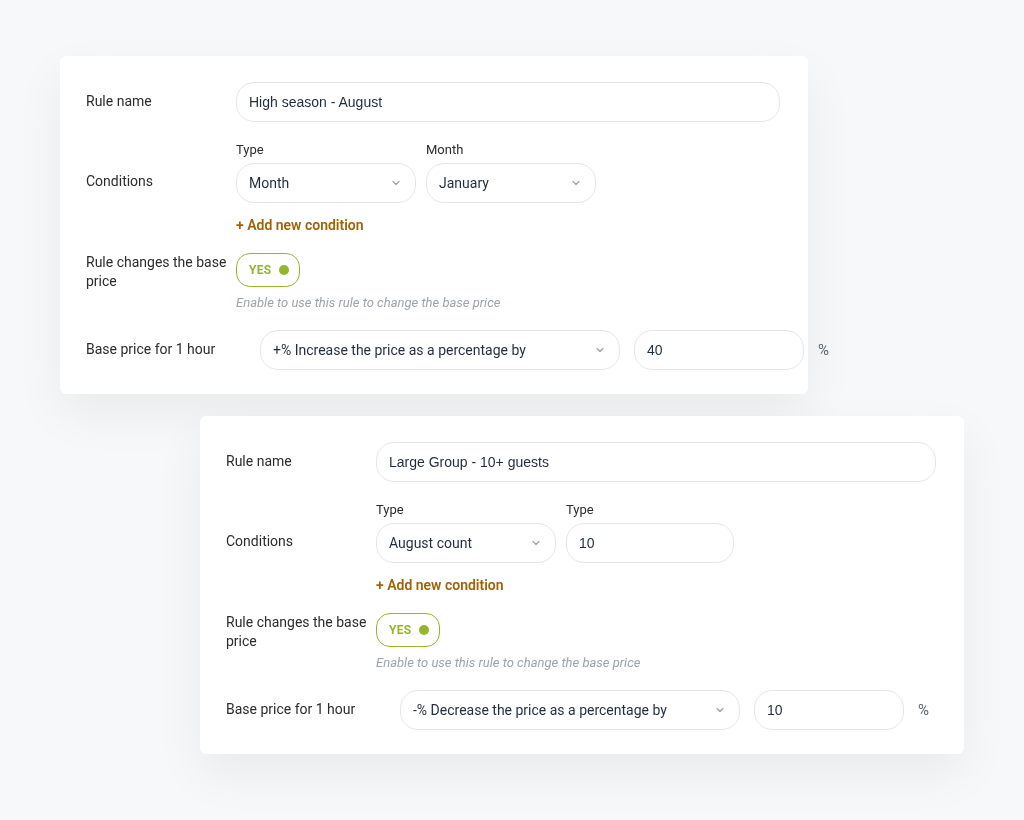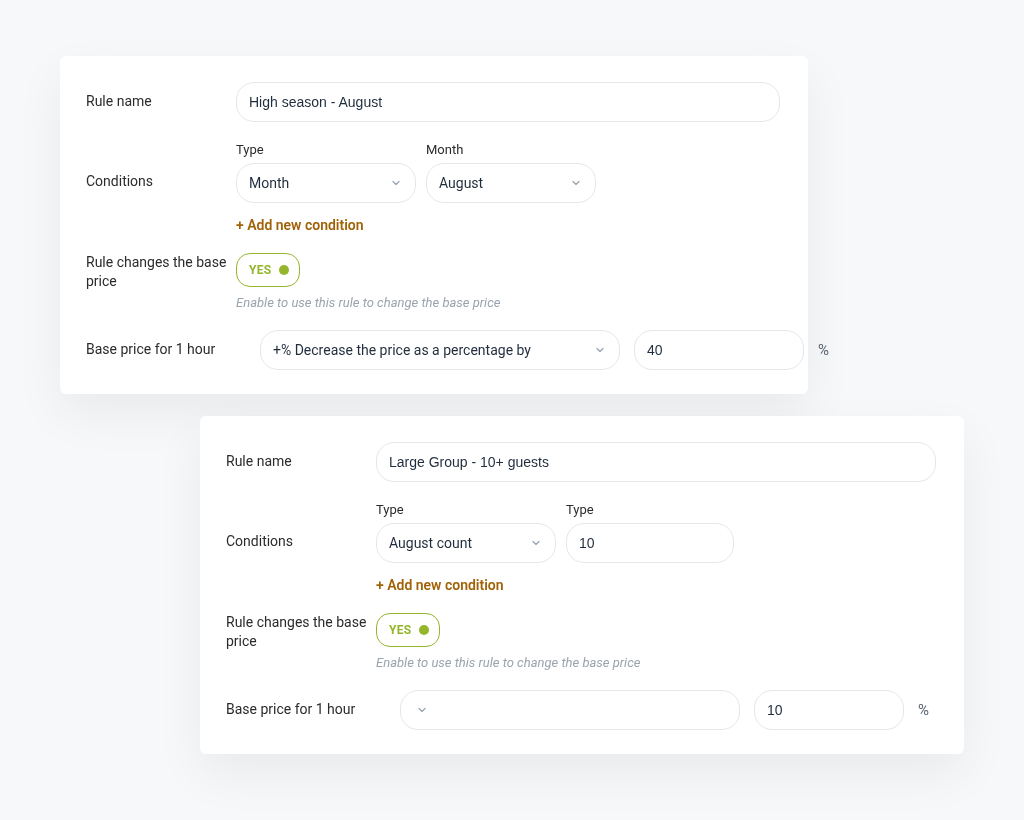--- a/index.html
+++ b/index.html
@@ -156,7 +156,7 @@
           <div class="cond-item w-month">
             <div class="cap">Month</div>
             <div class="select">
-              <span>August</span>
+              <span>January</span>
               <span class="caret">
                 <svg viewBox="0 0 24 24" fill="none" stroke="currentColor" stroke-width="2.5" stroke-linecap="round" stroke-linejoin="round">
                     <polyline points="6 9 12 15 18 9"></polyline>

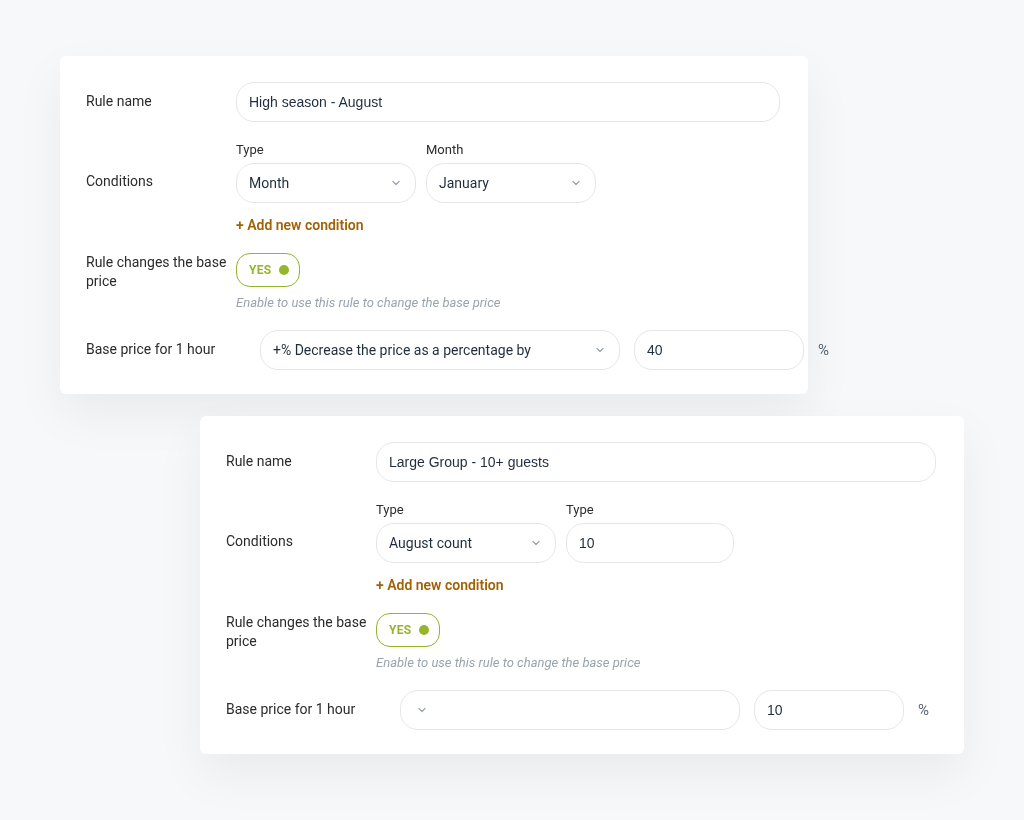--- a/index.html
+++ b/index.html
@@ -185,7 +185,7 @@
       <div class="field-col">
         <div class="price-row">
           <div class="select sel-wide">
-            <span>+% Decrease the price as a percentage by</span>
+            <span>+% Increase the price as a percentage by</span>
             <span class="caret">
               <svg viewBox="0 0 24 24" fill="none" stroke="currentColor" stroke-width="2.5" stroke-linecap="round" stroke-linejoin="round">
                   <polyline points="6 9 12 15 18 9"></polyline>

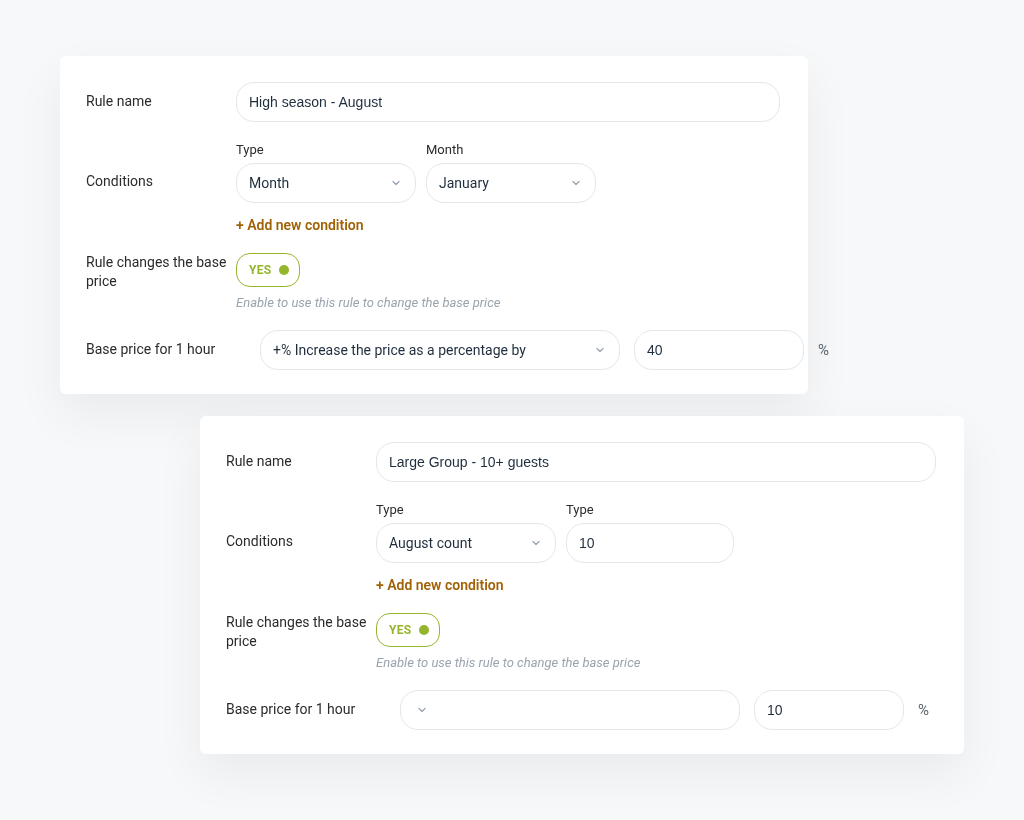--- a/index.html
+++ b/index.html
@@ -249,6 +249,7 @@
       <div class="field-col">
         <div class="price-row">
           <div class="select" style="flex:0 0 340px;">
+            <span>-% Decrease the price as a percentage by</span>
             <span class="caret">
               <svg viewBox="0 0 24 24" fill="none" stroke="currentColor" stroke-width="2.5" stroke-linecap="round" stroke-linejoin="round">
                   <polyline points="6 9 12 15 18 9"></polyline>

